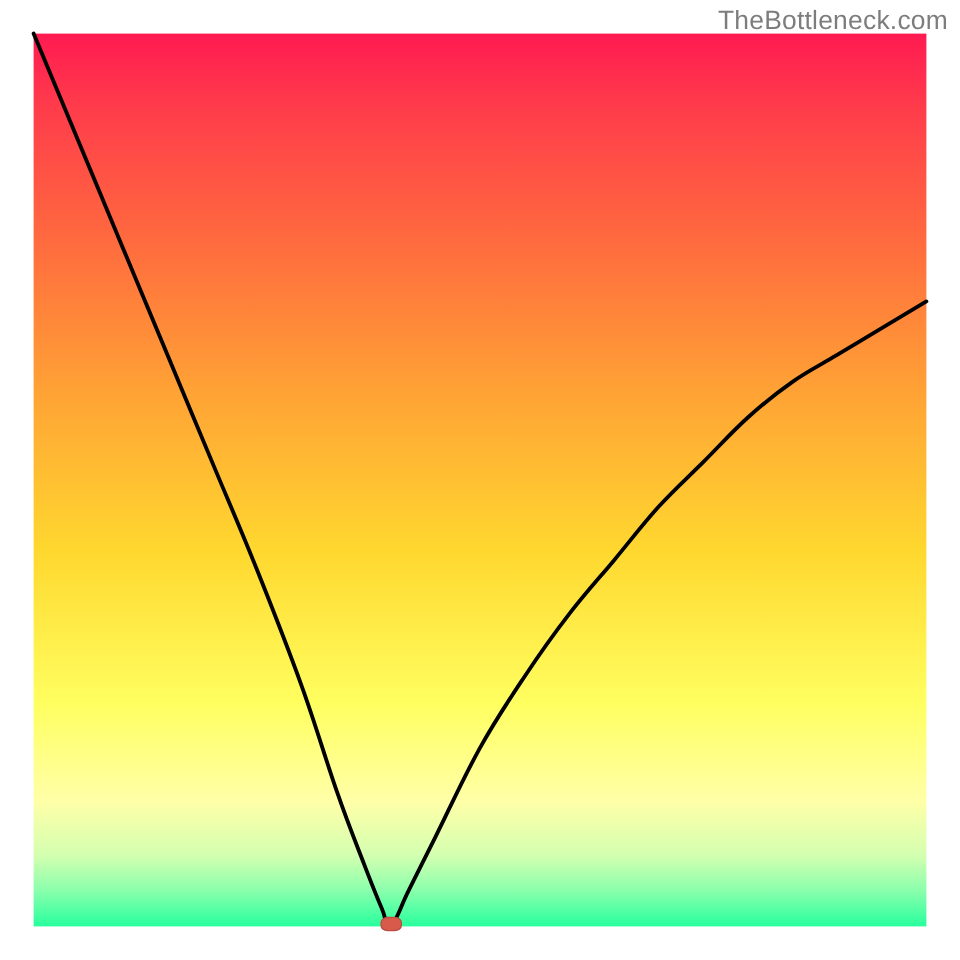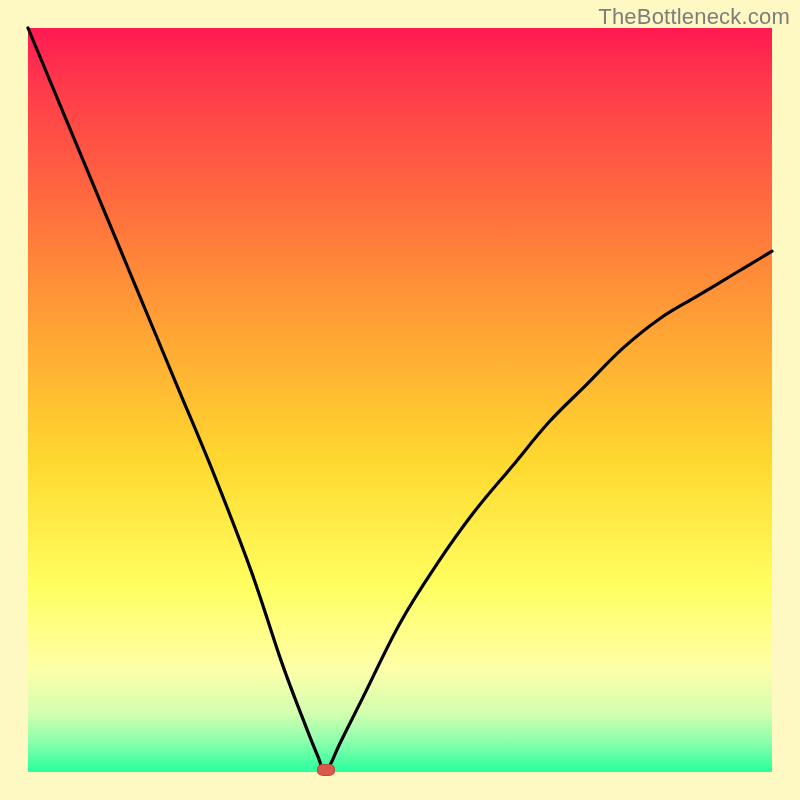--- a/index.html
+++ b/index.html
@@ -17,7 +17,7 @@
     top: 0;
     width: 800px;
     height: 800px;
-    background: #fef9c3;
+    background: #ffffff;
   }
   .plot {
     position: absolute;

